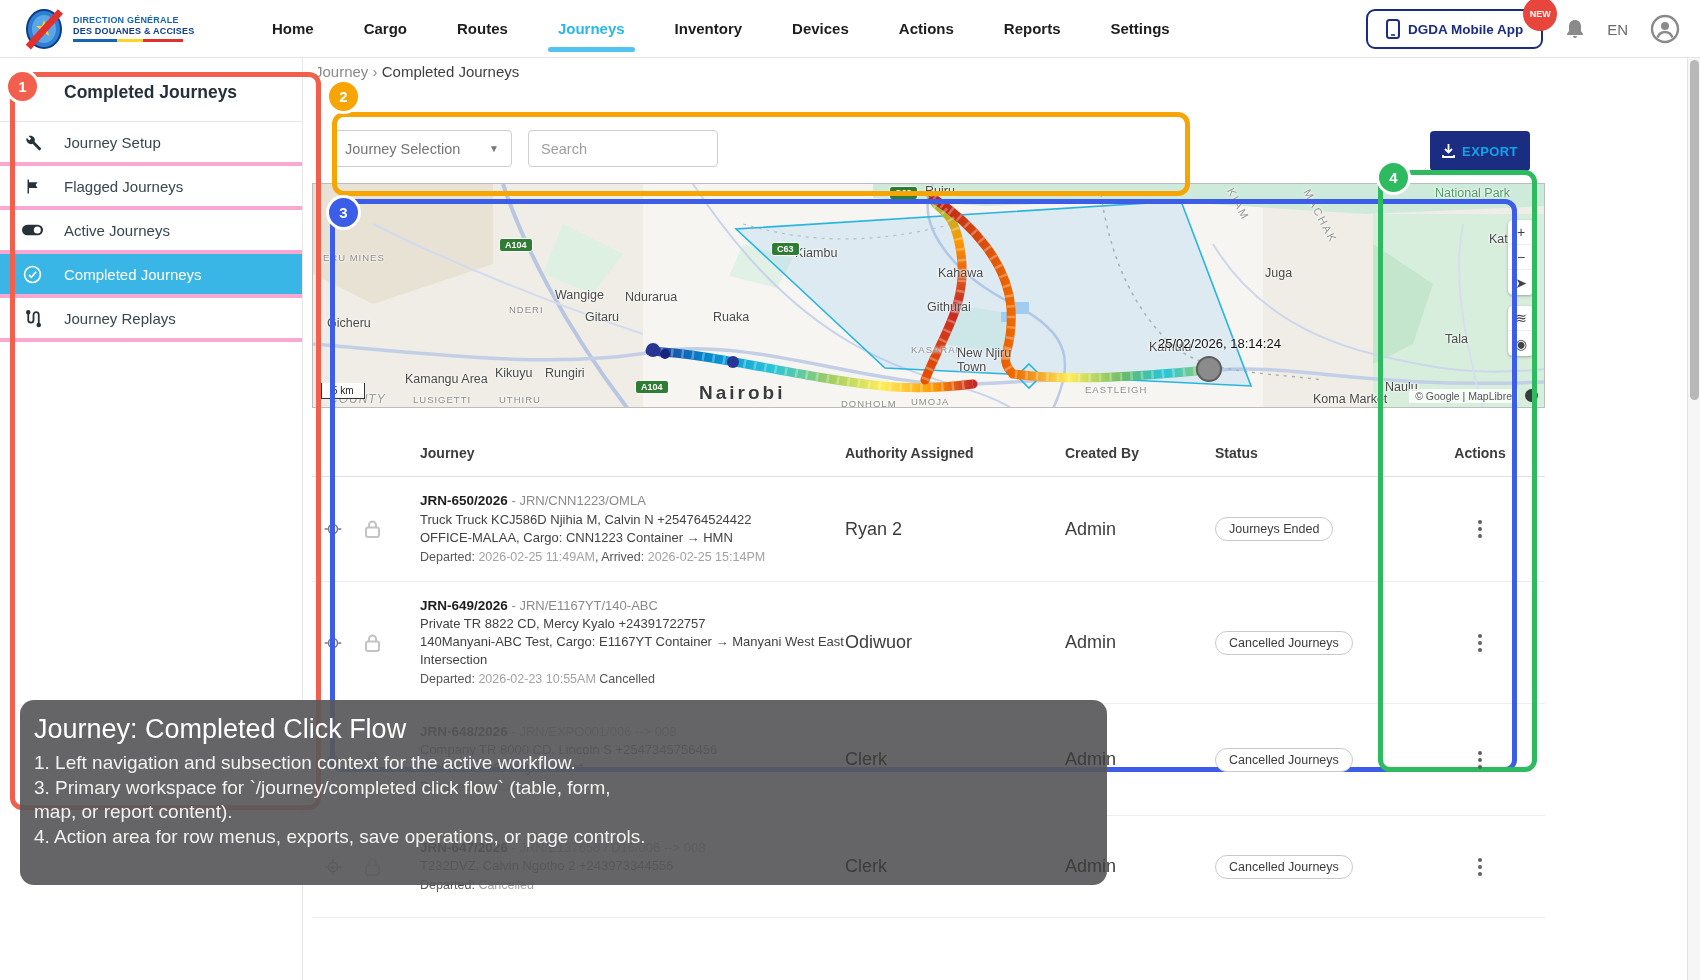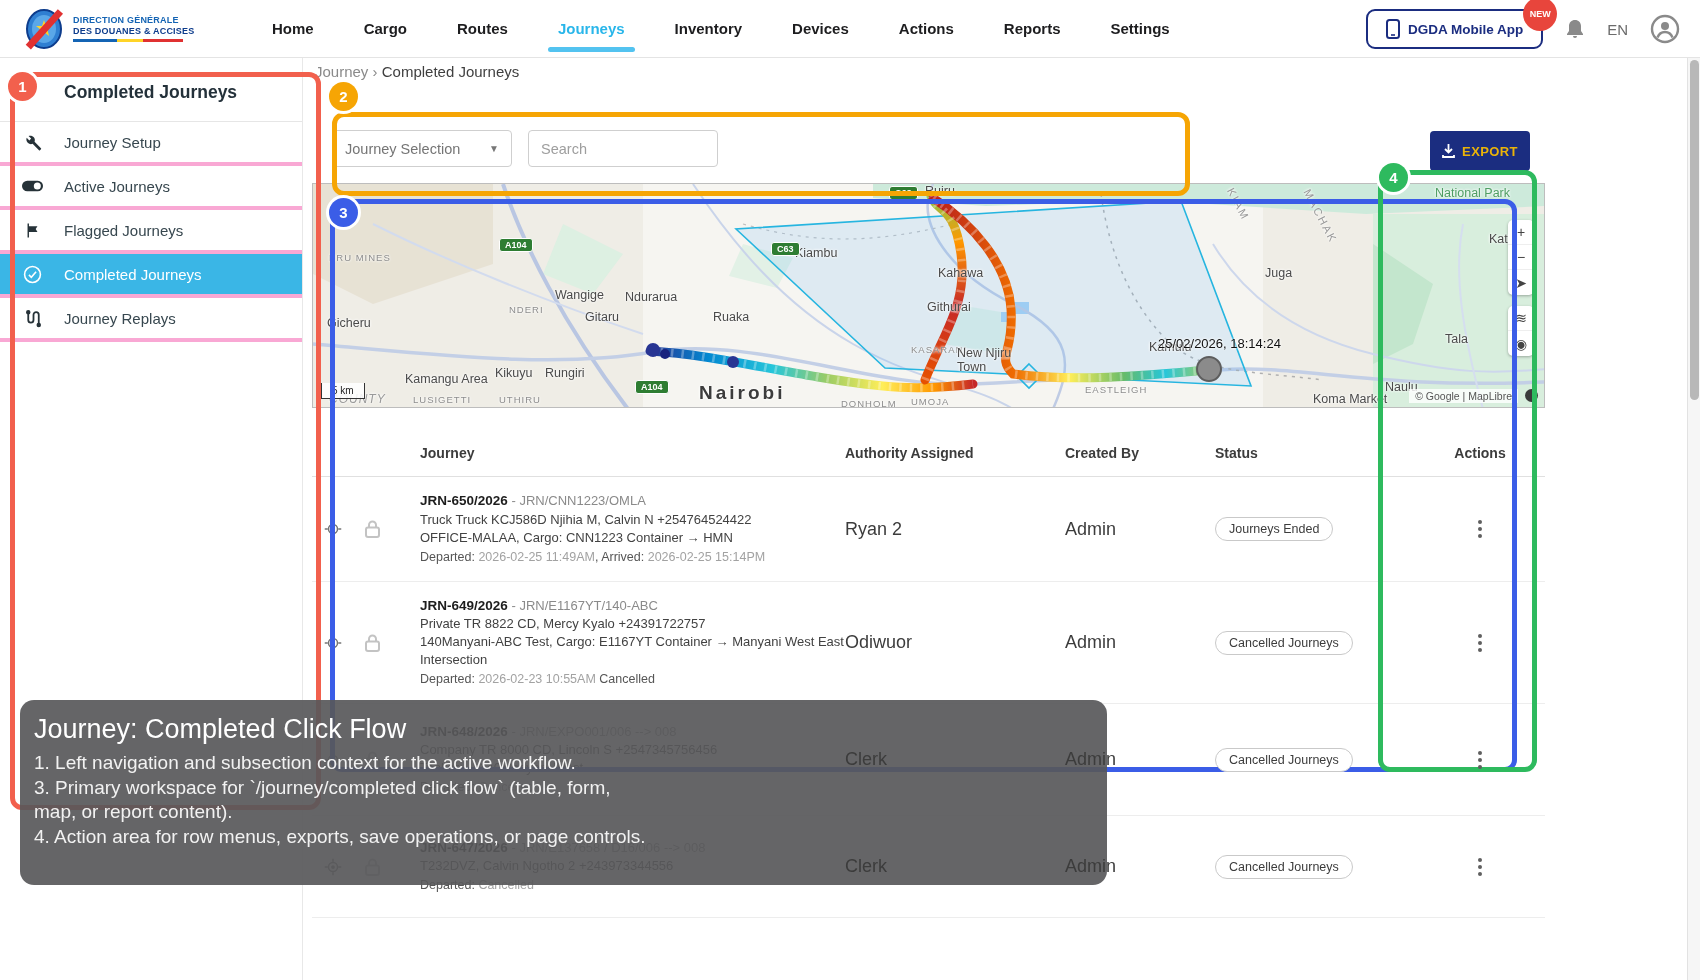--- a/index.html
+++ b/index.html
@@ -56,7 +56,7 @@
   .search-box { width:190px; height:37px; border:1px solid #cfcfcf; border-radius:4px; padding:0 12px;
                 font-size:14.5px; color:#9e9e9e; display:flex; align-items:center; background:#fff; }
   .export-btn { position:absolute; left:1430px; top:131px; width:100px; height:40px; background:#1b2d80;
-                color:#eab308; border:none; border-radius:4px; font-size:13px; font-weight:bold;
+                color:#0ea5e9; border:none; border-radius:4px; font-size:13px; font-weight:bold;
                 letter-spacing:.4px; display:flex; align-items:center; justify-content:center; gap:7px;
                 cursor:pointer; z-index:6; }
 

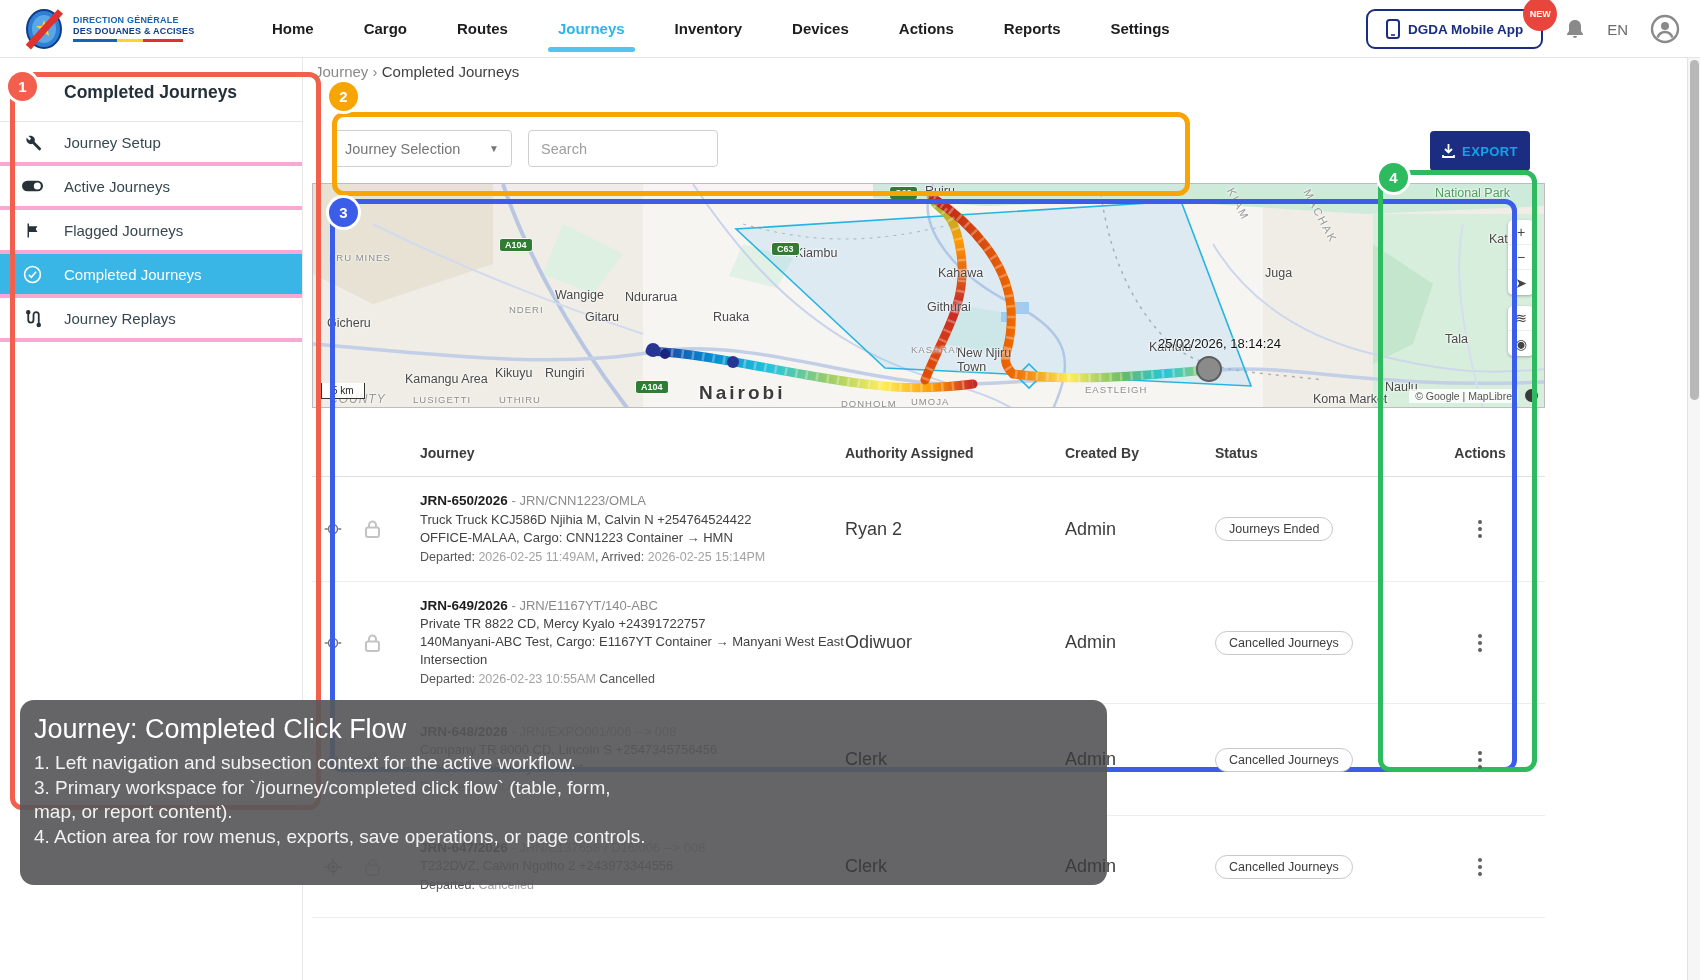--- a/index.html
+++ b/index.html
@@ -235,20 +235,20 @@
         </div>
         <div class="sb-item">
           <span class="sb-ic">
+            <svg width="17" height="19" viewBox="0 0 24 24" fill="currentColor">
+              <path d="M5 2v20h2v-8h12l-2.5-4L19 6H7V2z"></path>
+            </svg>
+          </span>
+          <span>Flagged Journeys</span>
+        </div>
+        <div class="sb-item">
+          <span class="sb-ic">
             <svg width="21" height="14" viewBox="0 0 24 14" fill="currentColor">
               <rect x="0" y="1" width="24" height="12" rx="6"></rect>
               <circle cx="17.5" cy="7" r="4" fill="#fff"></circle>
             </svg>
           </span>
           <span>Active Journeys</span>
-        </div>
-        <div class="sb-item">
-          <span class="sb-ic">
-            <svg width="17" height="19" viewBox="0 0 24 24" fill="currentColor">
-              <path d="M5 2v20h2v-8h12l-2.5-4L19 6H7V2z"></path>
-            </svg>
-          </span>
-          <span>Flagged Journeys</span>
         </div>
         <div class="sb-item active">
           <span class="sb-ic">

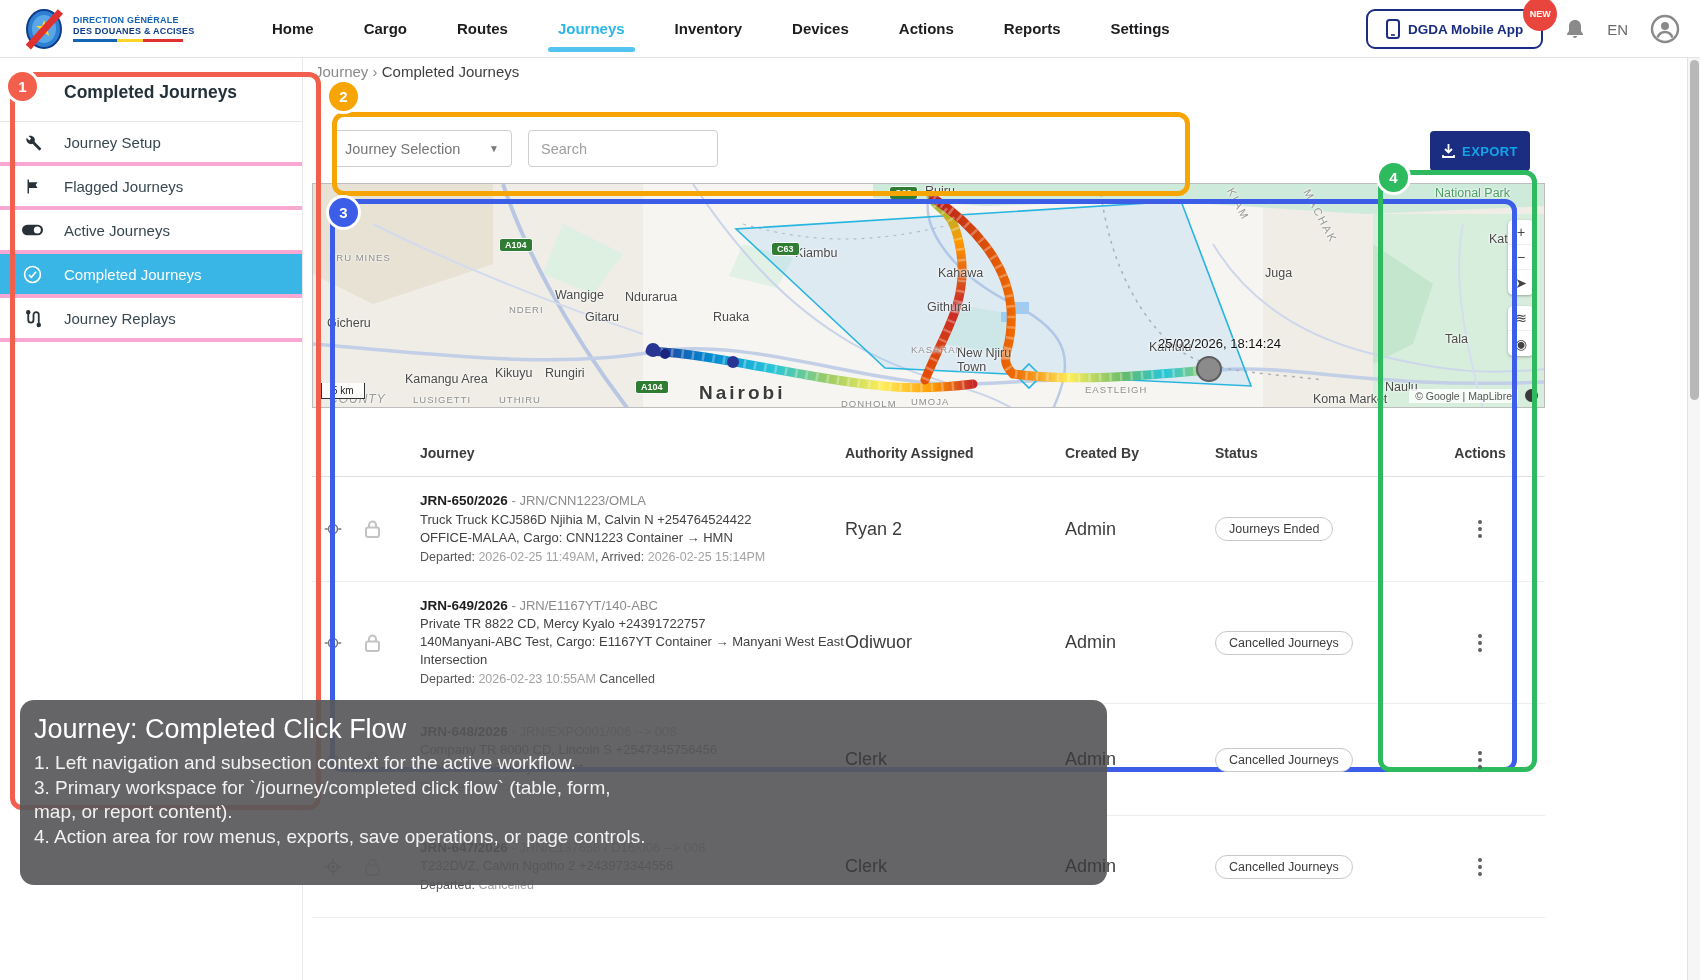--- a/index.html
+++ b/index.html
@@ -382,7 +382,7 @@
         <div class="map-label ml-minor" style="left: 186px; top: 210px; white-space: pre-line;">UTHIRU</div>
         <div class="map-label ml-county" style="left: 16px; top: 208px; white-space: pre-line;">COUNTY</div>
         <div class="map-label ml-town" style="left: 14px; top: 132px; white-space: pre-line;">Gicheru</div>
-        <div class="map-label ml-minor" style="left: 16px; top: 68px; white-space: pre-line;">ERU MINES</div>
+        <div class="map-label ml-minor" style="left: 10px; top: 68px; white-space: pre-line;">ERU MINES</div>
         <div class="map-label ml-town" style="left: 644px; top: 162px; white-space: pre-line;">New Njiru
 Town</div>
         <div class="map-label ml-minor" style="left: 598px; top: 212px; white-space: pre-line;">UMOJA</div>

